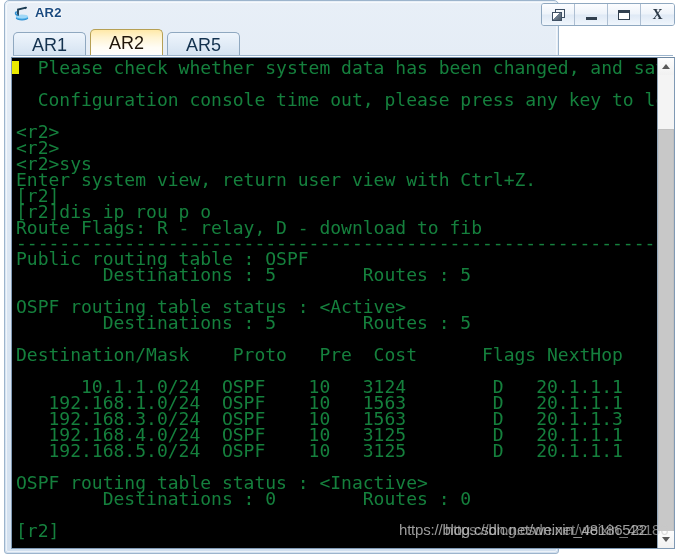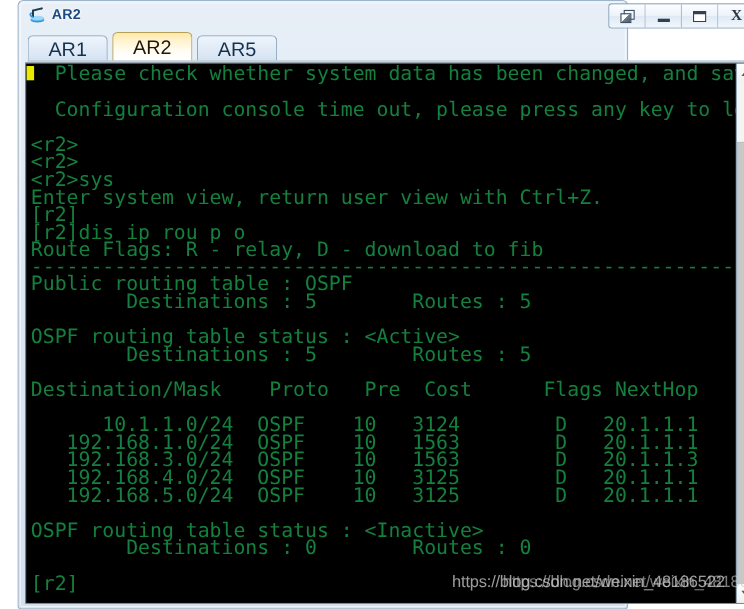--- a/index.html
+++ b/index.html
@@ -17,7 +17,7 @@
   
   #window {
     position: absolute;
-    left: 16px; top: 0;
+    left: 4px; top: 0;
     width: 555px;
     height: 554px;
     box-sizing: border-box;

